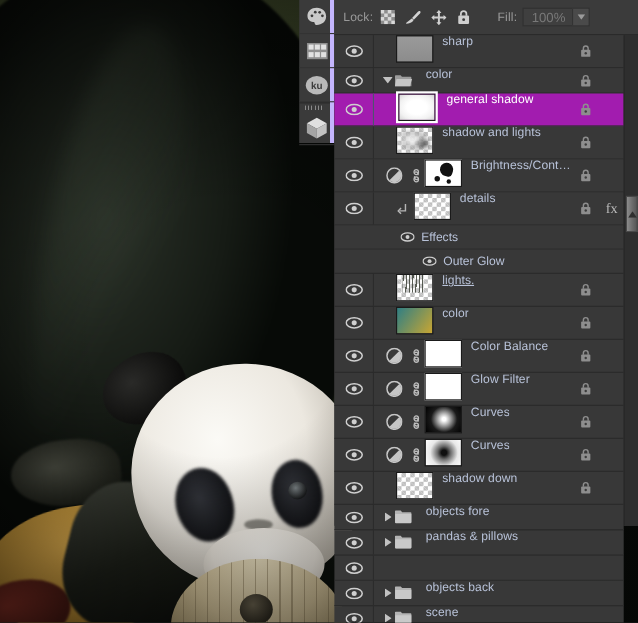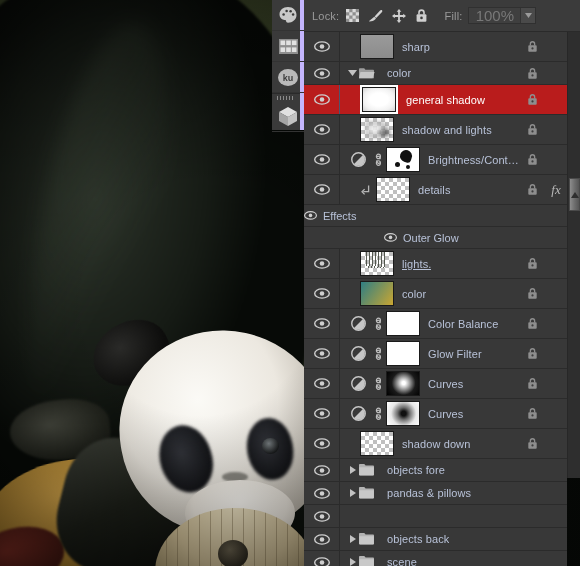--- a/index.html
+++ b/index.html
@@ -245,7 +245,7 @@
     background:#3f3f3f; border:1px solid #303030;
     height:17px;
   }
-  .fillval { color:#787878; font-size:15px; padding:0 6px 0 7px; min-width:34px; }
+  .fillval { color:#787878; font-size:12px; padding:0 6px 0 7px; min-width:34px; }
   .fillarrow {
     width:15px; height:15px; background:#4a4a4a;
     border-left:1px solid #333;

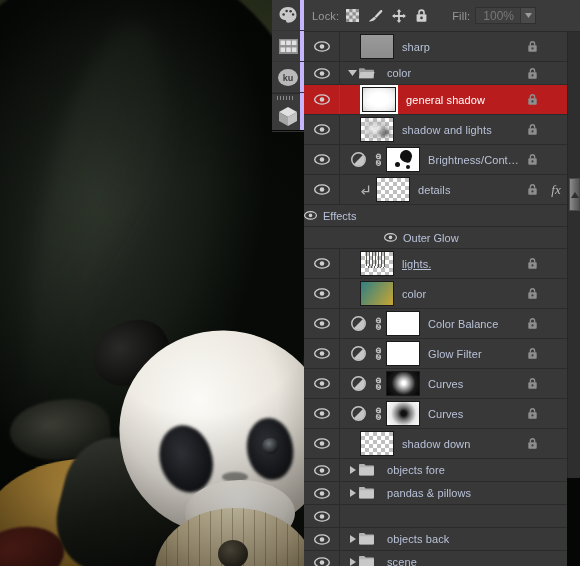--- a/index.html
+++ b/index.html
@@ -270,7 +270,7 @@
   }
   .row.sel .eyecell { border-right-color:#4d556d; }
 
-  .content { display:flex; align-items:center; flex:1; min-width:0; height:100%; padding-left:6px; }
+  .content { display:flex; flex:1; min-width:0; height:100%; padding-left:6px; }
 
   .tri { width:13px; flex:none; display:flex; align-items:center; justify-content:center; }
   .folder { width:20px; flex:none; display:flex; align-items:center; }

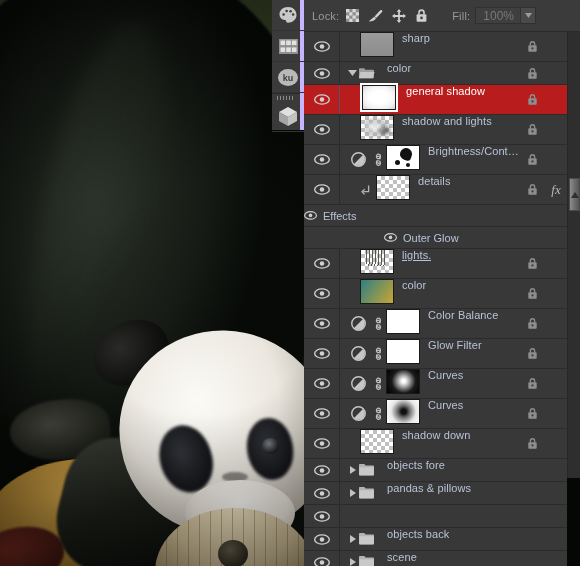--- a/index.html
+++ b/index.html
@@ -261,7 +261,7 @@
   .row.layer { height:30px; }
   .row.group { height:23px; }
   .row.fx    { height:22px; background:#383838; }
-  .row.sel   { background:#b91c1c; }
+  .row.sel   { background:#a21caf; }
 
   .eyecell {
     width:36px; height:100%; display:flex; align-items:center; justify-content:center;

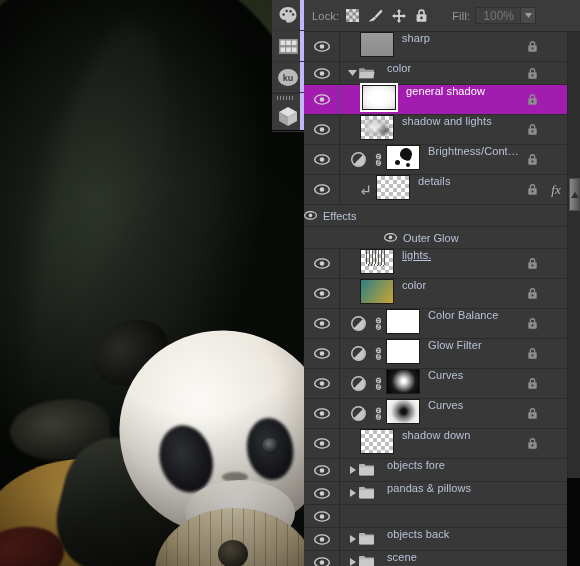--- a/index.html
+++ b/index.html
@@ -606,7 +606,7 @@
             </svg>
           </div>
           <div class="fxcell">
-            <span style="font-family:'Liberation Serif',serif;font-style:italic;font-size:13px;color:#b9b9b9;">fx</span>
+            <span style="font-family:'Liberation Serif',serif;font-size:13px;color:#b9b9b9;">fx</span>
           </div>
         </div>
         <div class="row fx rowwrap">

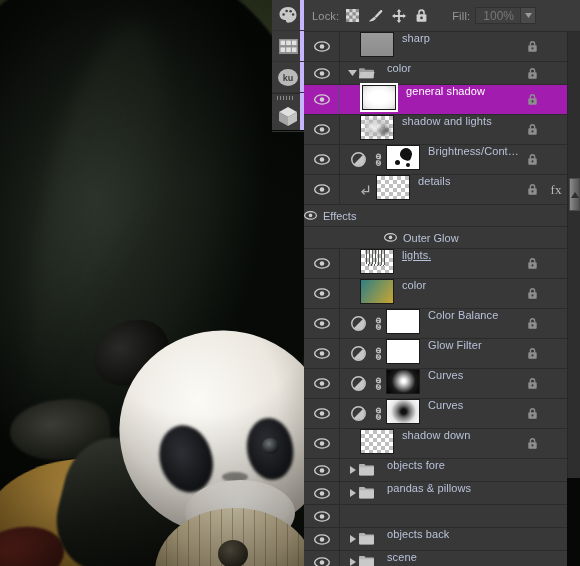--- a/index.html
+++ b/index.html
@@ -303,7 +303,7 @@
   }
   .fxcell { width:22px; flex:none; display:flex; align-items:center; justify-content:center; }
 
-  .fxrow { display:flex; align-items:center; gap:6px; }
+  .fxrow { padding-left:60px; display:flex; align-items:center; gap:6px; }
   .fxrow.deep { padding-left:80px; }
   .fxname { color:#b8c2d8; font-size:11px; }
 

